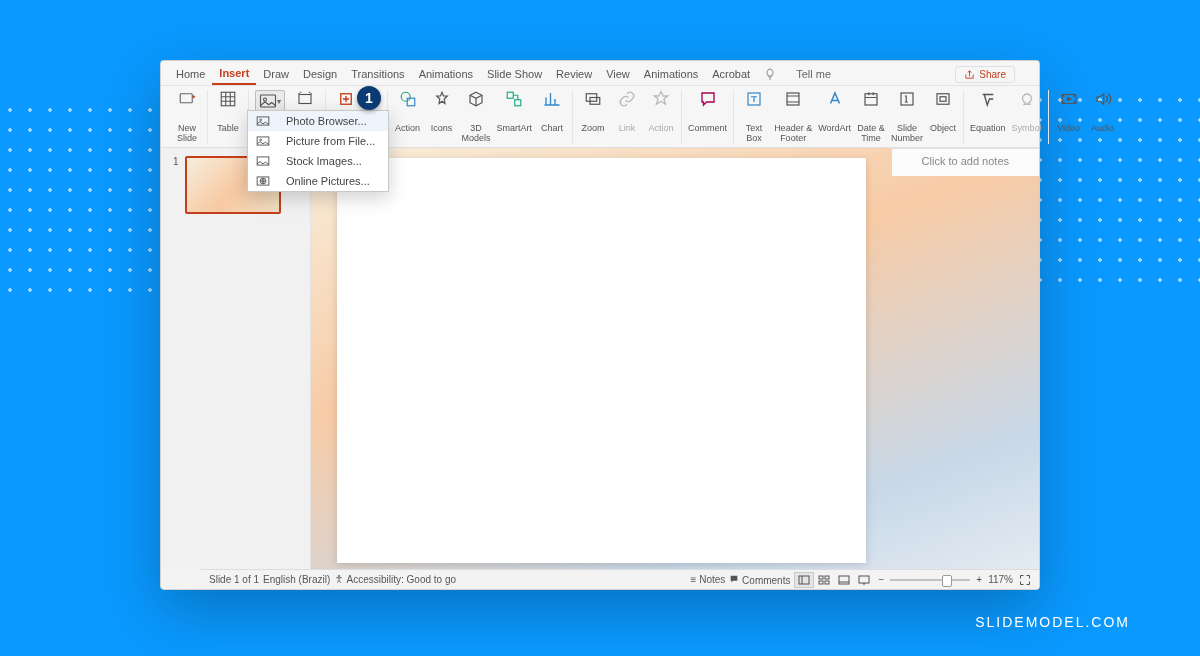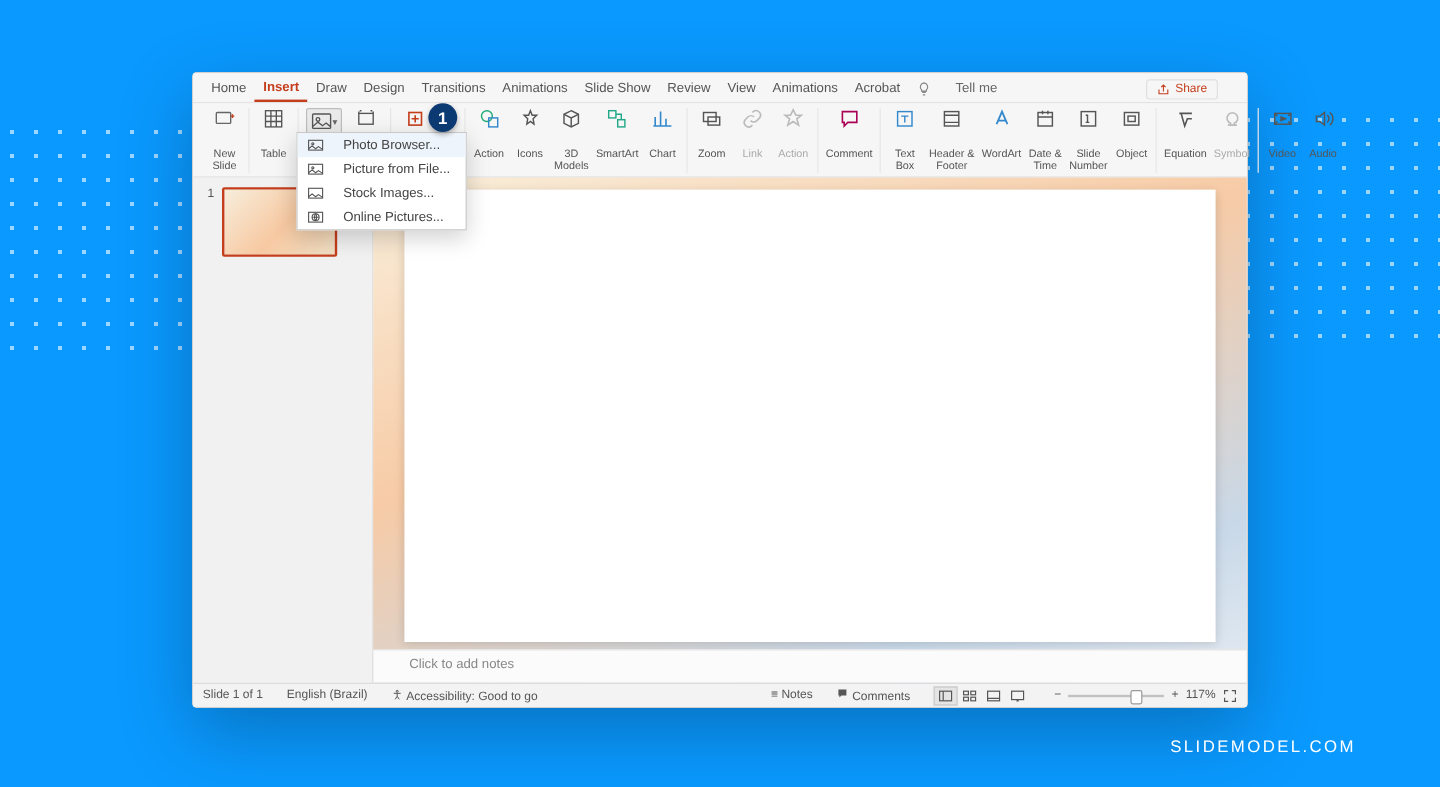--- a/index.html
+++ b/index.html
@@ -188,7 +188,6 @@
   .canvas-wrap {
     flex: 1;
     display: flex;
-    flex-direction: column;
     overflow: hidden;
     background: linear-gradient(160deg,#f9efdc 0%, #f7cba6 40%, #c8d8e8 80%, #e4ebf2 100%);
   }

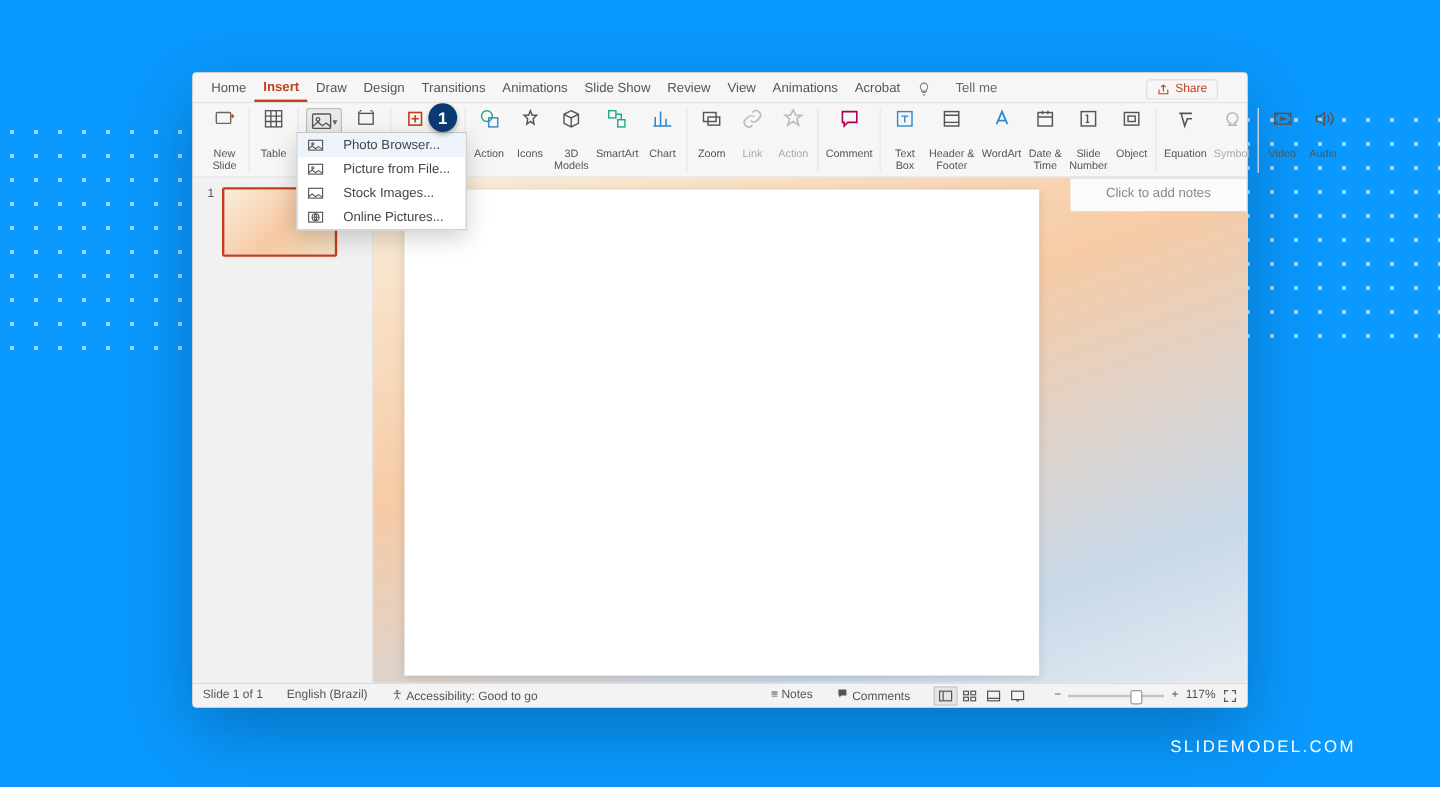--- a/index.html
+++ b/index.html
@@ -221,7 +221,8 @@
     font-size: 10px;
     color: #555;
     padding: 0 8px;
-    gap: 20px;
+    gap: 4px;
+    margin-left: 40px;
   }
   .status .sp { flex: 1; }
   .status .viewbtns { display: flex; gap: 0; }

